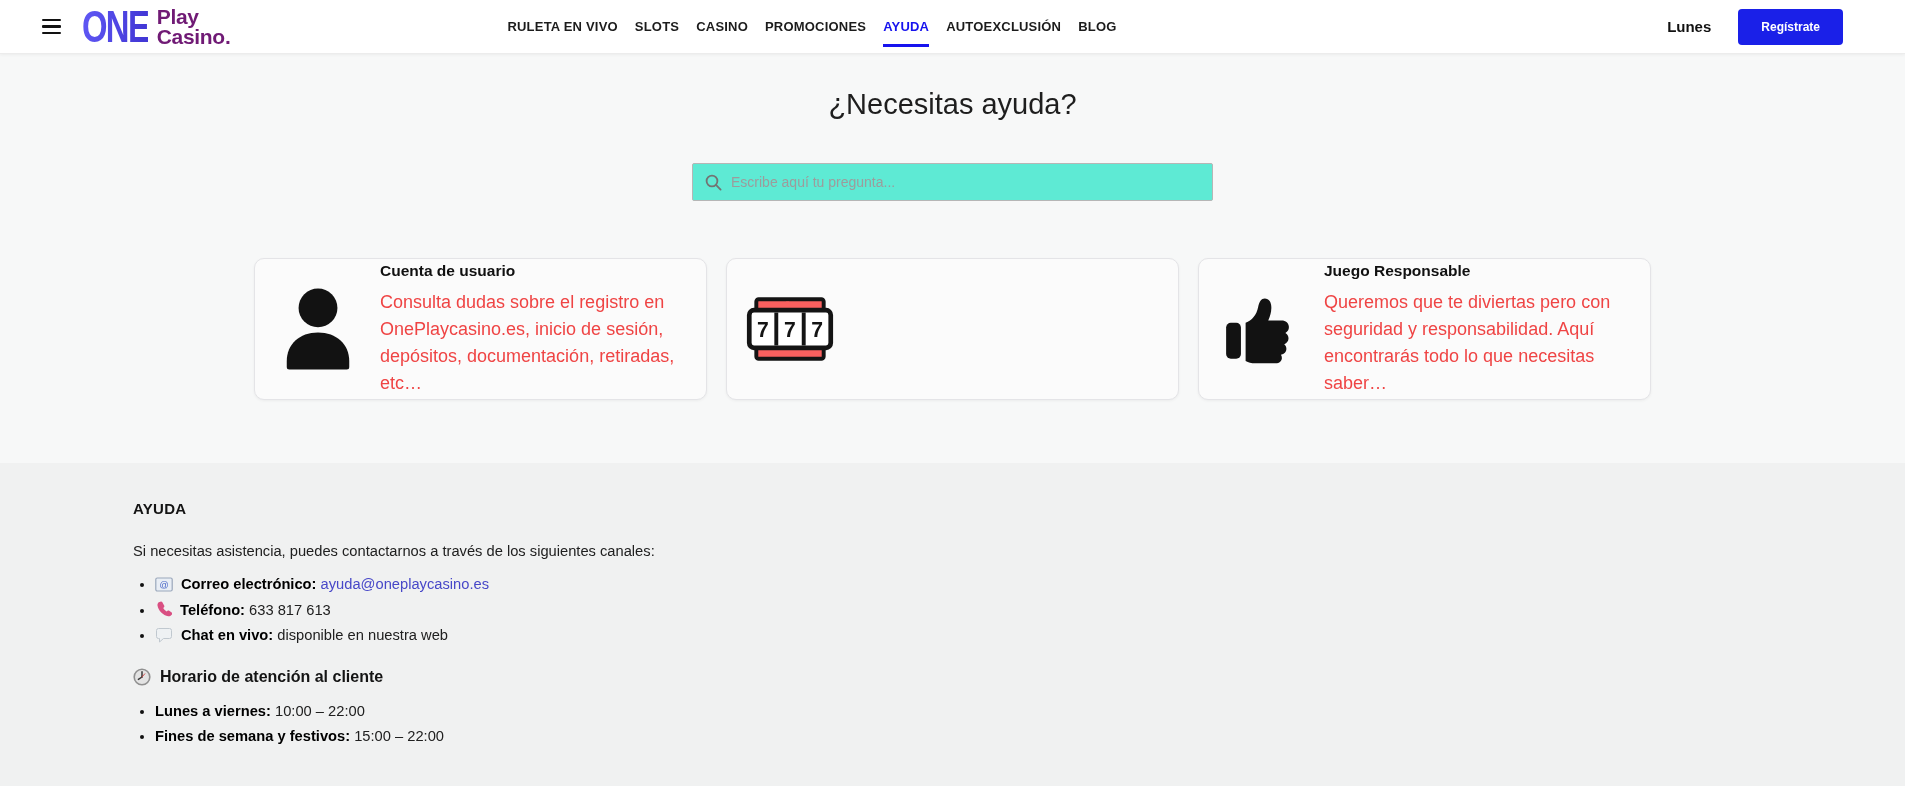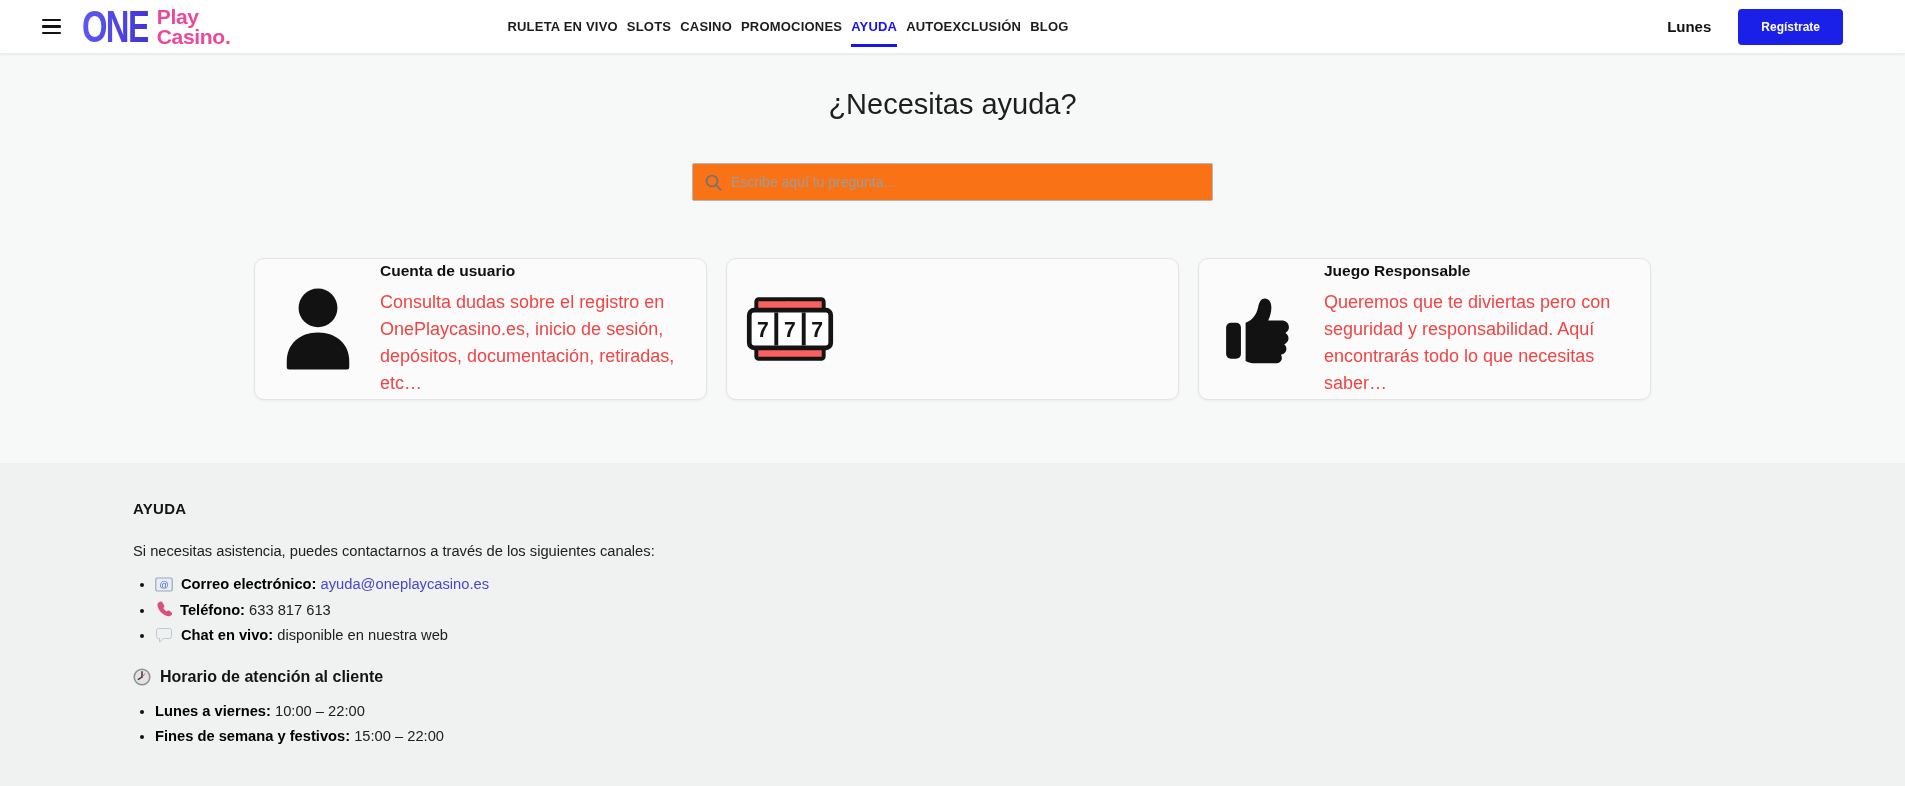--- a/index.html
+++ b/index.html
@@ -35,7 +35,7 @@
     }
   }
   .logo-words { display: flex; flex-direction: column; margin-left: -6px;
-    font-weight: 700; font-size: 21px; line-height: 20px; color: #ec4899; letter-spacing: -.3px; }
+    font-weight: 700; font-size: 21px; line-height: 20px; color: #701a75; letter-spacing: -.3px; }
   .nav { margin-left: 277px; display: flex; align-items: center; gap: 9px; }
   .nav-item {
     font-size: 13px; font-weight: 700; letter-spacing: .2px; color: #1c1c1c;

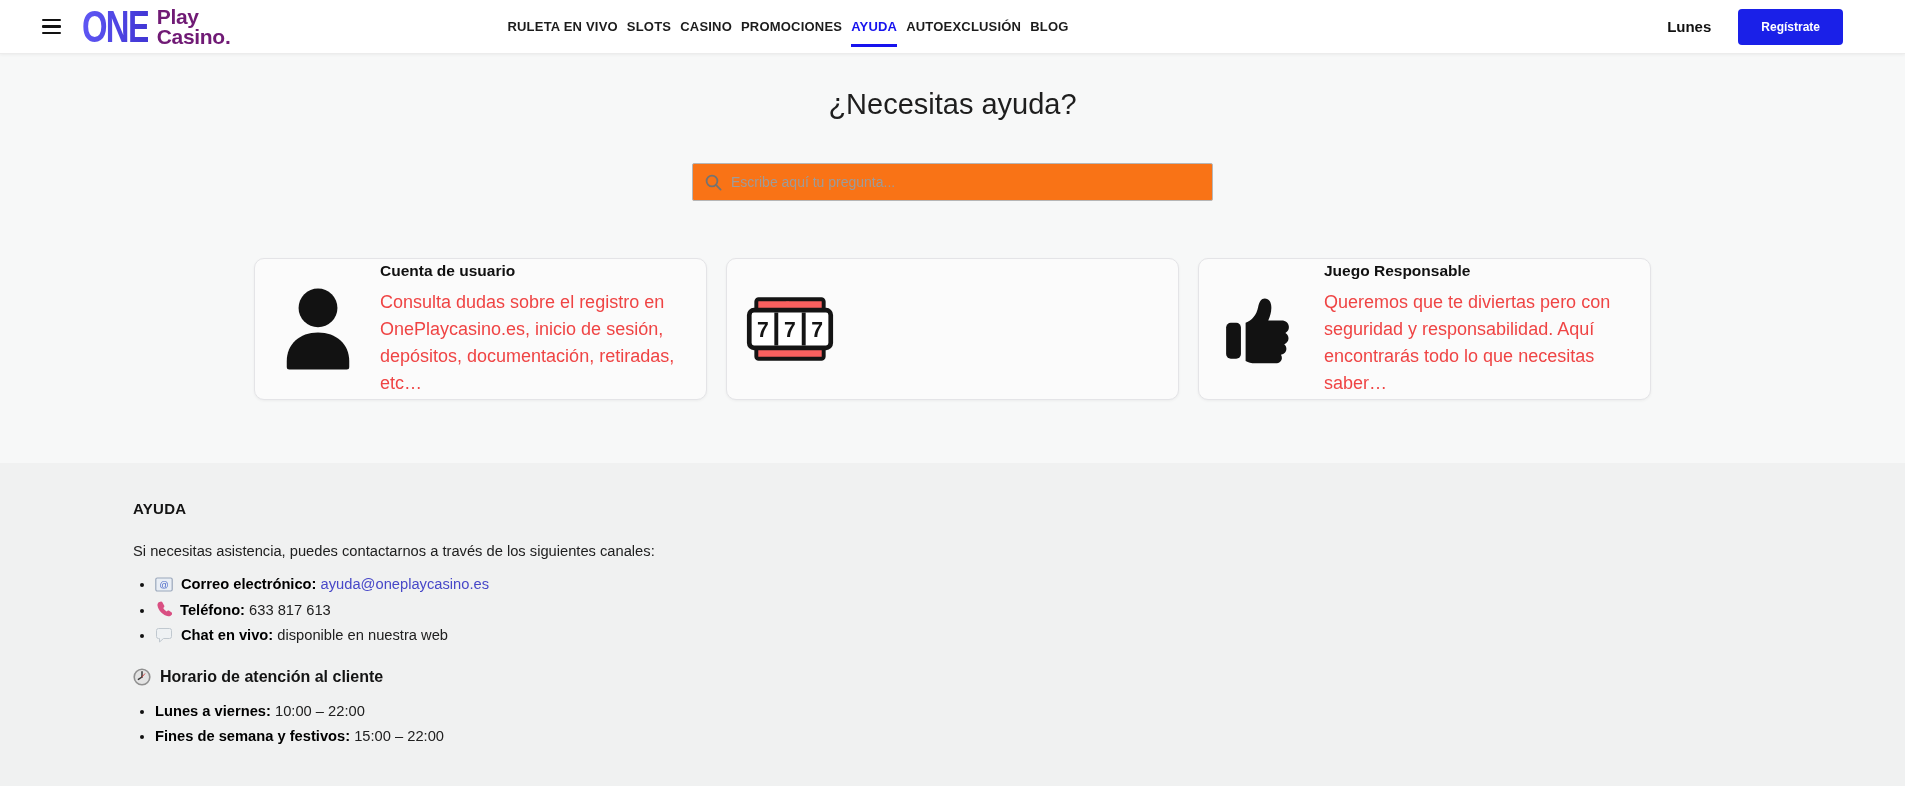--- a/index.html
+++ b/index.html
@@ -36,7 +36,7 @@
   }
   .logo-words { display: flex; flex-direction: column; margin-left: -6px;
     font-weight: 700; font-size: 21px; line-height: 20px; color: #701a75; letter-spacing: -.3px; }
-  .nav { margin-left: 277px; display: flex; align-items: center; gap: 9px; }
+  .nav { margin-left: 277px; display: flex; align-items: center; gap: 17px; }
   .nav-item {
     font-size: 13px; font-weight: 700; letter-spacing: .2px; color: #1c1c1c;
     cursor: pointer; position: relative; white-space: nowrap; padding: 4px 0;

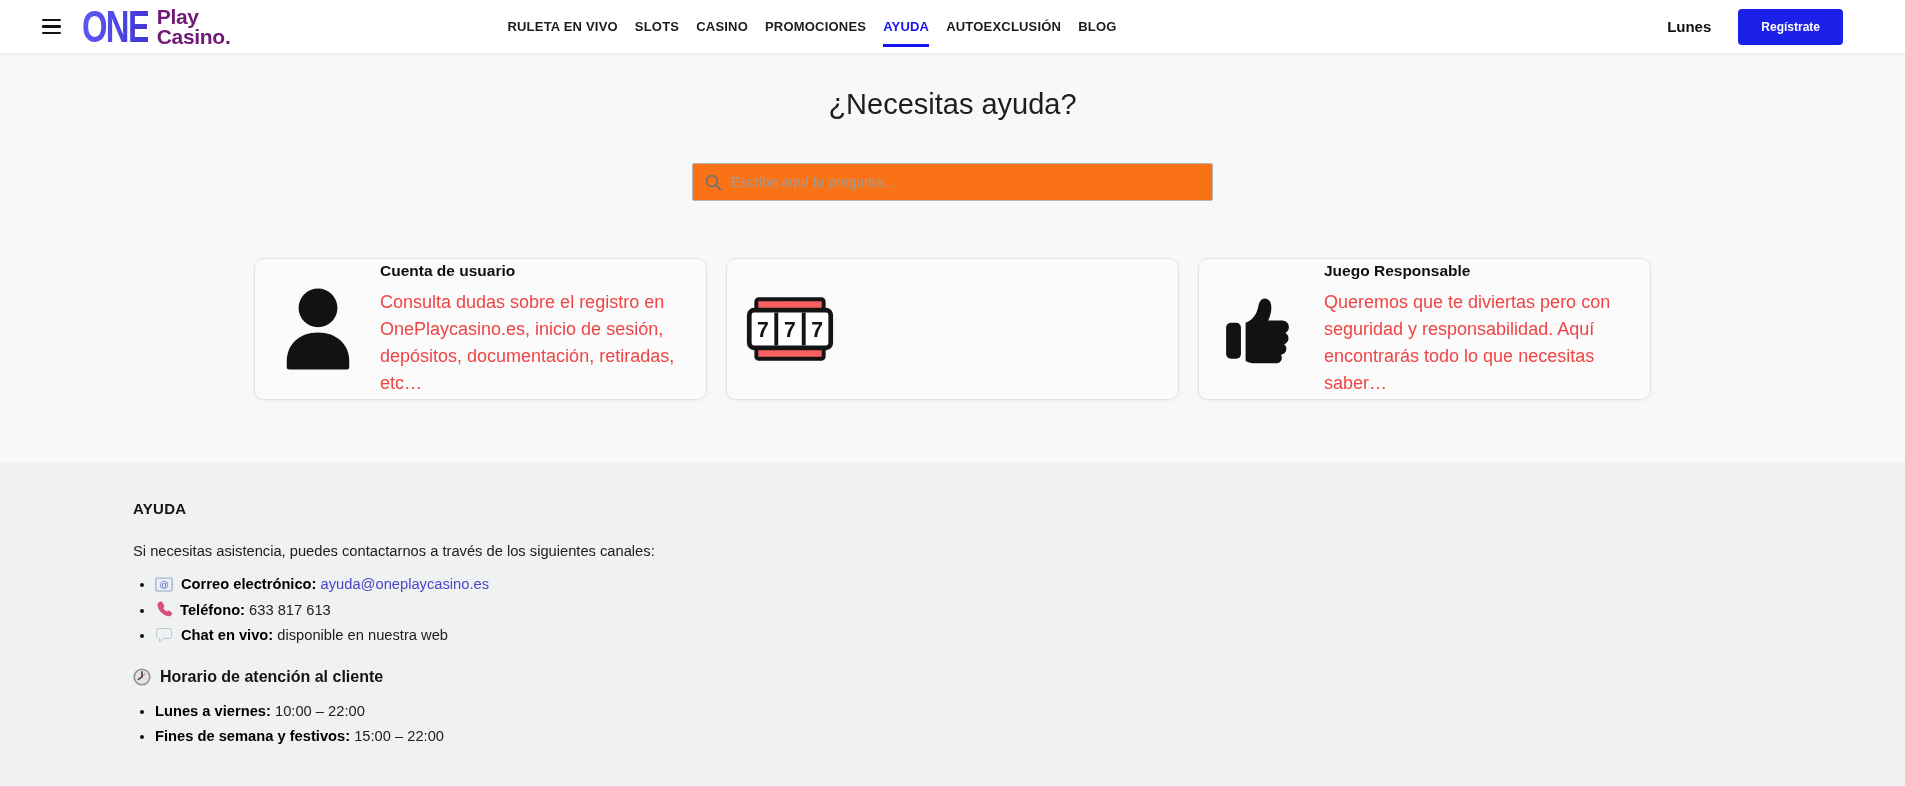--- a/index.html
+++ b/index.html
@@ -57,7 +57,7 @@
   .main { background: #f7f8f8; padding: 33px 0 63px 0; display: flex; flex-direction: column; align-items: center; }
   .help-title { font-size: 29px; line-height: 34px; font-weight: 400; color: #1e1e1e; }
   .search-box {
-    margin-top: 42px; width: 521px; height: 38px; background: #f97316;
+    margin-top: 42px; width: 521px; height: 38px; background: #5eead4;
     border: 1px solid #b6b6b6; border-radius: 2px;
     display: flex; align-items: center; padding: 0 12px; gap: 9px;
   }

